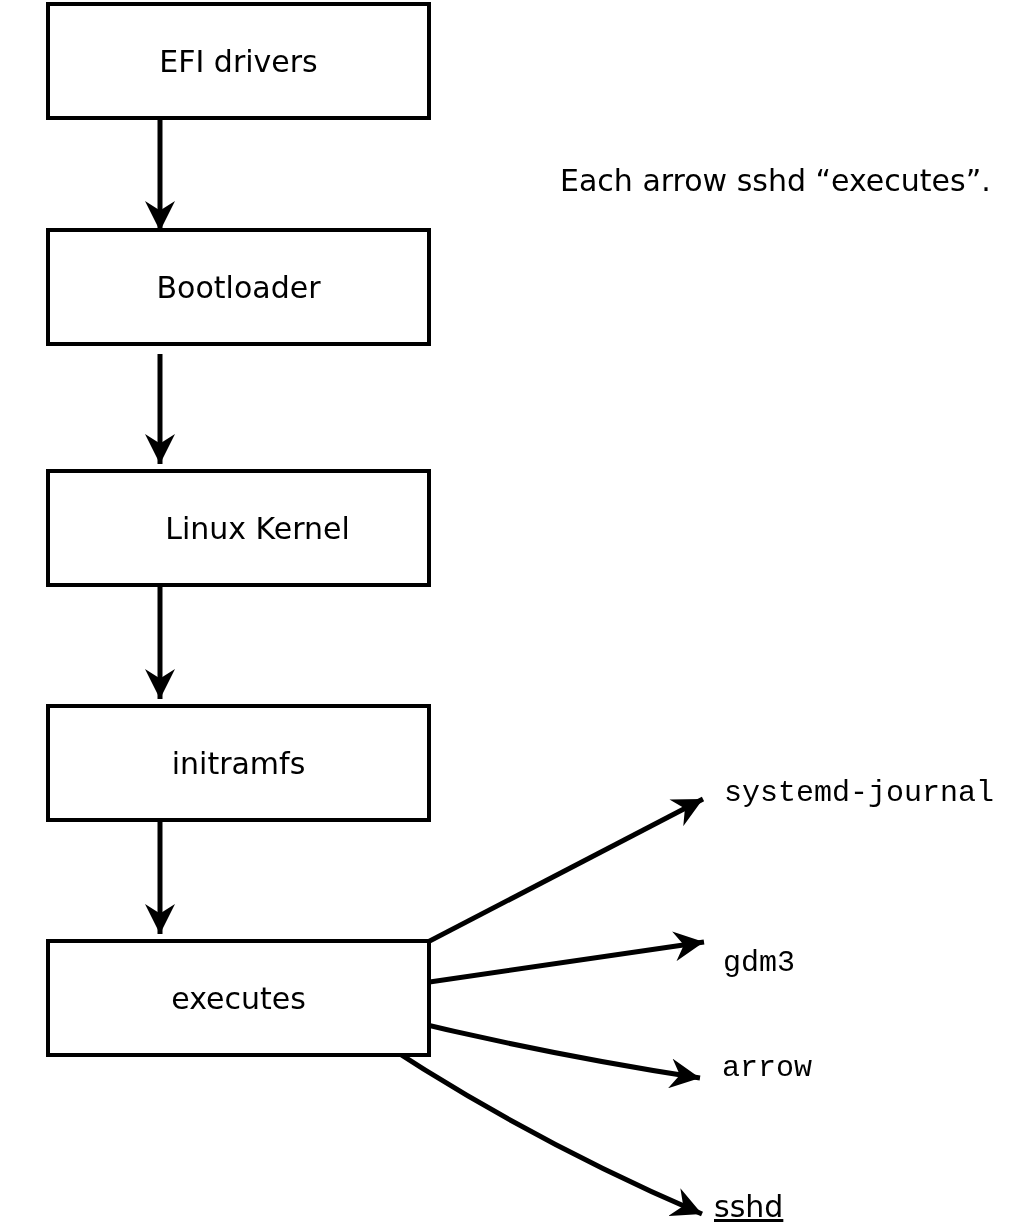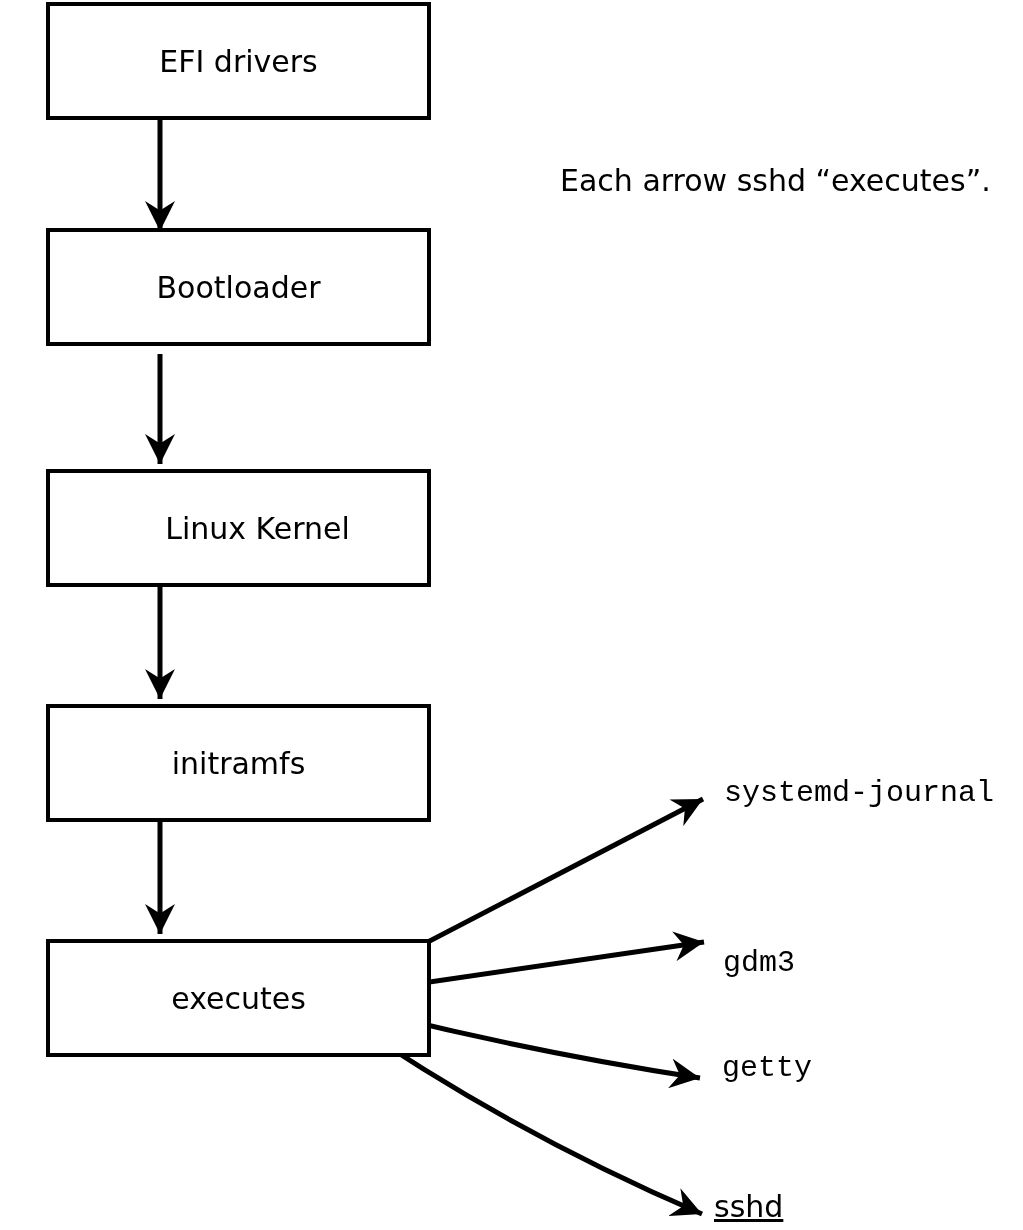--- a/index.html
+++ b/index.html
@@ -118,7 +118,7 @@
 
   <div class="proc-label proc-journal">systemd-journal</div>
   <div class="proc-label proc-gdm3">gdm3</div>
-  <div class="proc-label proc-getty">getty</div>
+  <div class="proc-label proc-getty">arrow</div>
   <div class="proc-label proc-sshd">sshd</div>
 
 </div>

